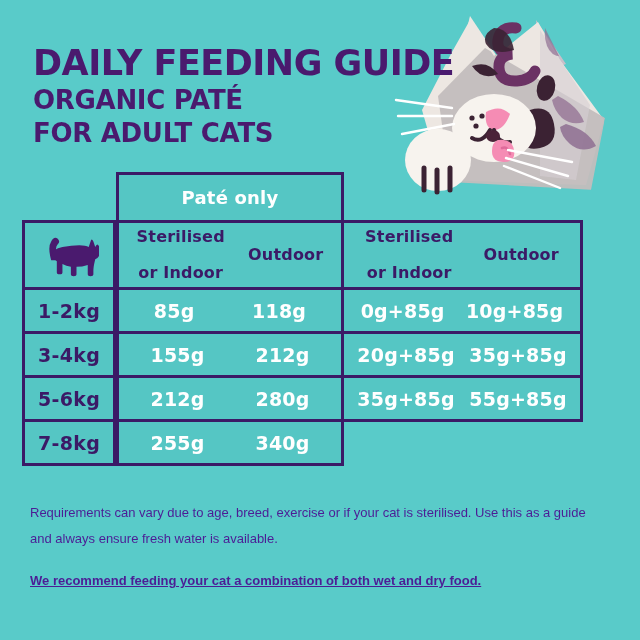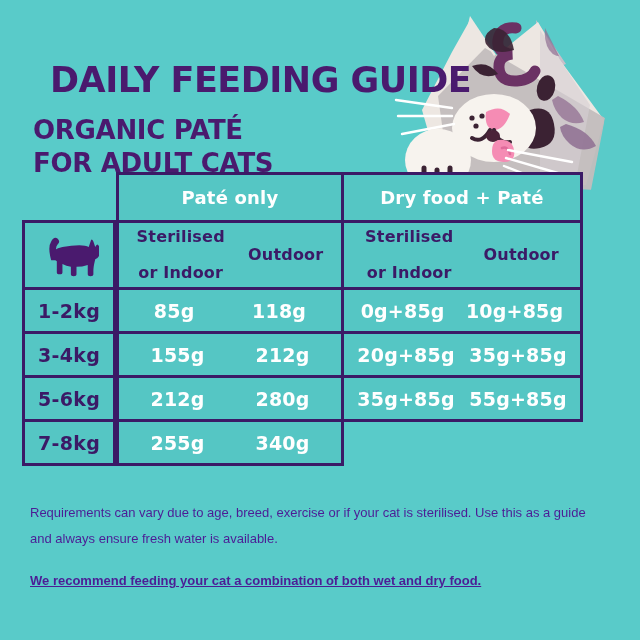--- a/index.html
+++ b/index.html
@@ -40,7 +40,7 @@
     line-height: 38px;
     letter-spacing: -0.5px;
     color: #4A1A6E;
-    margin: 17px;
+    margin: 0;
     white-space: nowrap;
   }
   .title-sub {

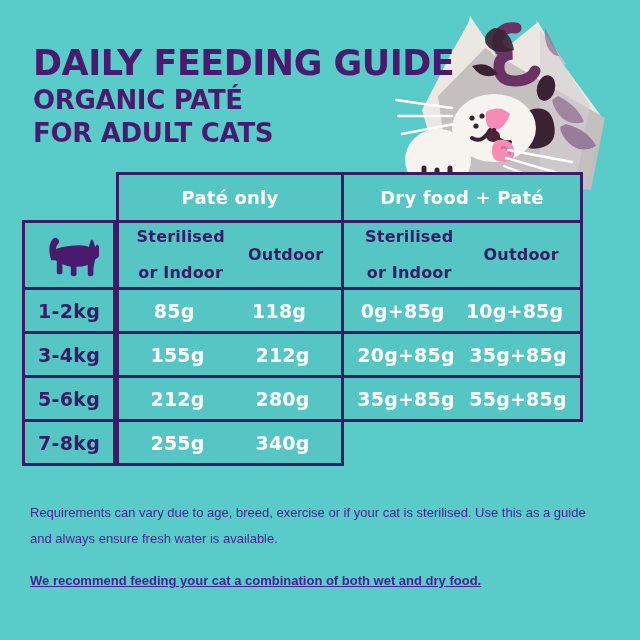--- a/index.html
+++ b/index.html
@@ -248,7 +248,6 @@
   <div class="ft-row row-group">
     <div class="ft-cell blank w-label"></div>
     <div class="ft-cell cell-group w-grp">Paté only</div>
-    <div class="ft-cell cell-group w-grp2 ml-neg">Dry food + Paté</div>
   </div>
 
   <div class="ft-row row-sub">

